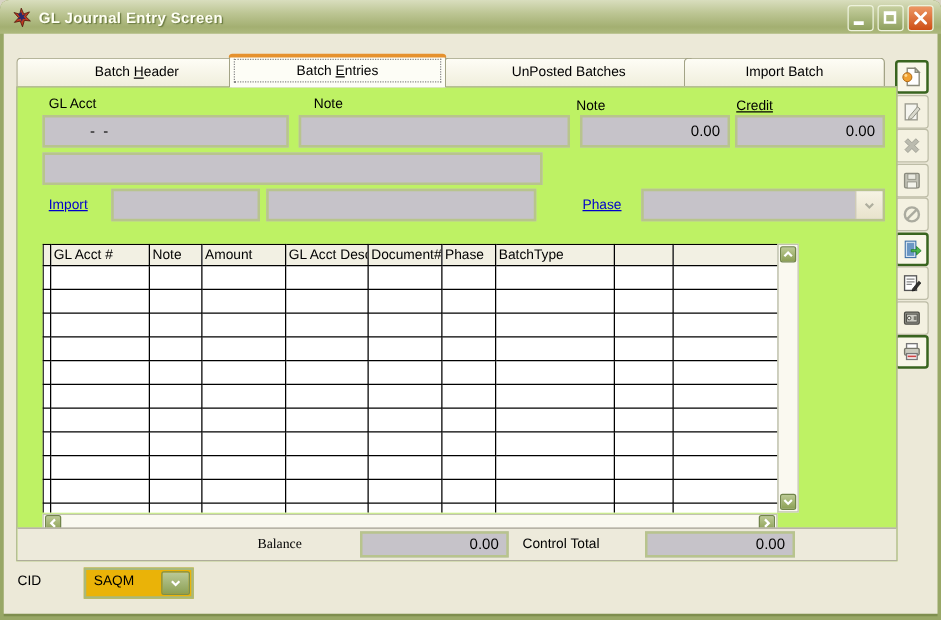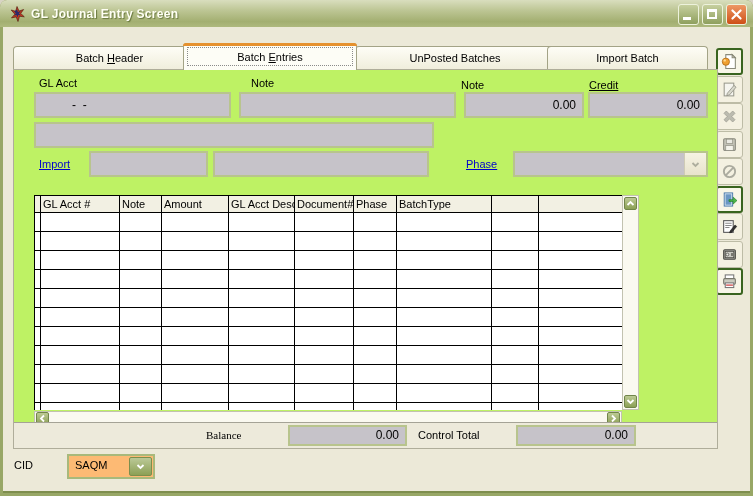--- a/index.html
+++ b/index.html
@@ -43,7 +43,7 @@
           background:linear-gradient(#F6F3E4,#E8E3CC);border-left:1px solid #CFCBB6;
           display:flex;align-items:center;justify-content:center;}
   .dd-btn.green{background:linear-gradient(#BBC997,#8CA055);border:1px solid #7C8F4D;border-radius:2px;margin:1px;}
-  .cid-dd{position:absolute;left:67px;top:454px;width:88px;height:25px;background:#fdba74;
+  .cid-dd{position:absolute;left:67px;top:454px;width:88px;height:25px;background:#eab308;
           border:2px solid #A8B97B;box-sizing:border-box;font-size:11px;}
   .cid-dd .val{display:block;line-height:19px;padding-left:6px;}
   

